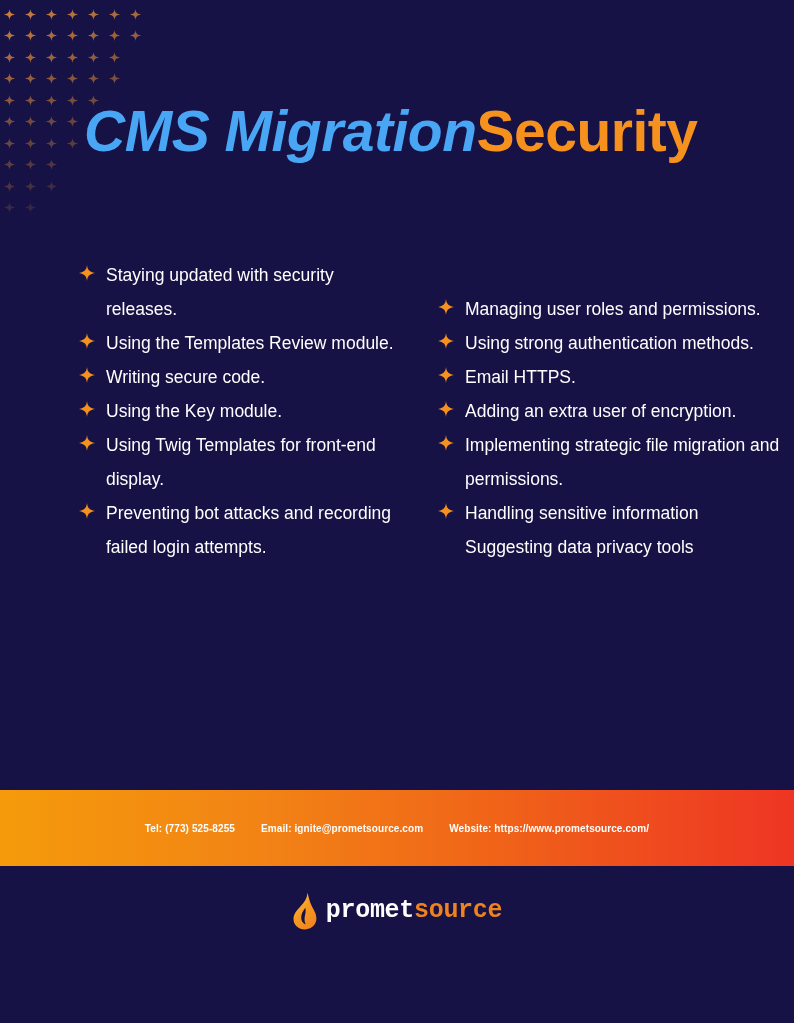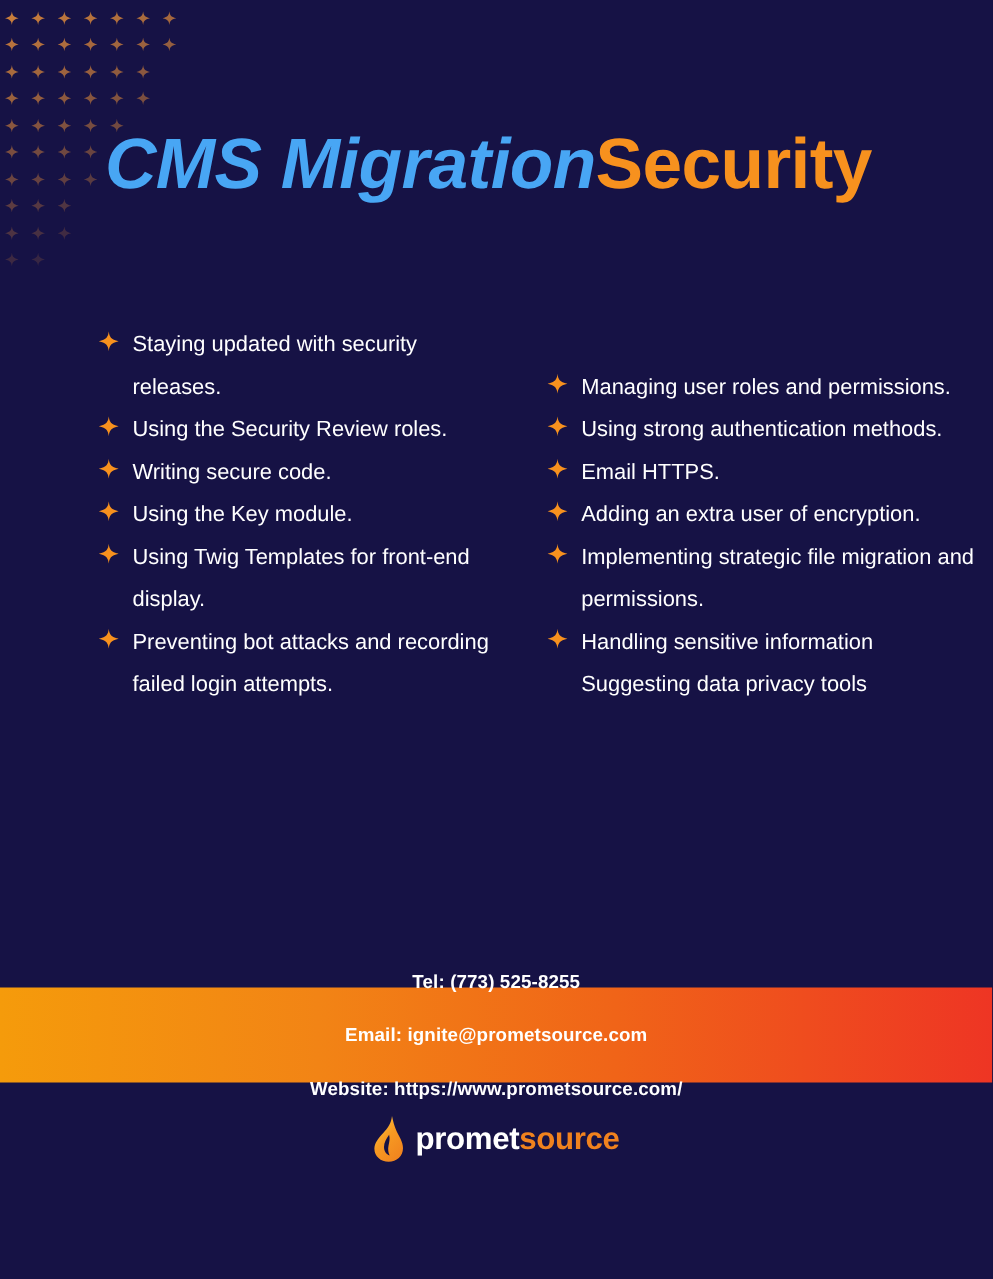--- a/index.html
+++ b/index.html
@@ -401,7 +401,7 @@
               <path d="M8 0 C8.55 4.4 9.55 6.6 16 8 C9.55 9.4 8.55 11.6 8 16 C7.45 11.6 6.45 9.4 0 8 C6.45 6.6 7.45 4.4 8 0 Z" fill="#F7911E" fill-opacity="1"></path>
             </svg>
           </span>
-          <span class="item-text">Using the Security Review roles.</span>
+          <span class="item-text">Using the Templates Review module.</span>
         </div>
         <div class="list-item">
           <span class="bullet-icon">

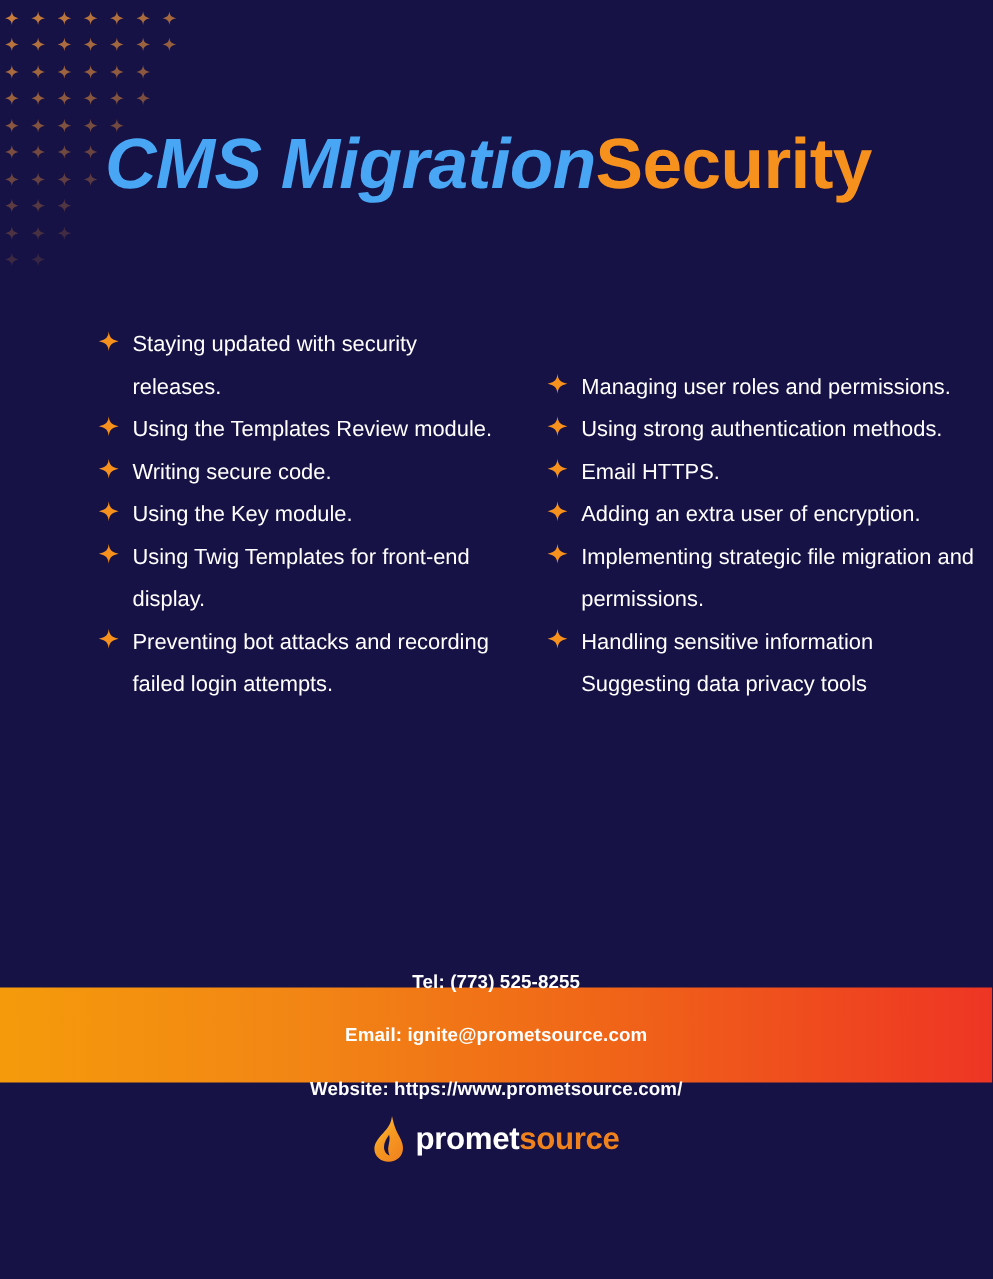--- a/index.html
+++ b/index.html
@@ -107,12 +107,11 @@
     display: flex;
     align-items: center;
     gap: 26px;
-    font-size: 15px;
+    font-size: 10px;
     font-weight: bold;
     color: #FFFFFF;
     letter-spacing: 0.1px;
     white-space: nowrap;
-    flex-direction: column;
   }
   .contact-item { color: #FFFFFF; }
 

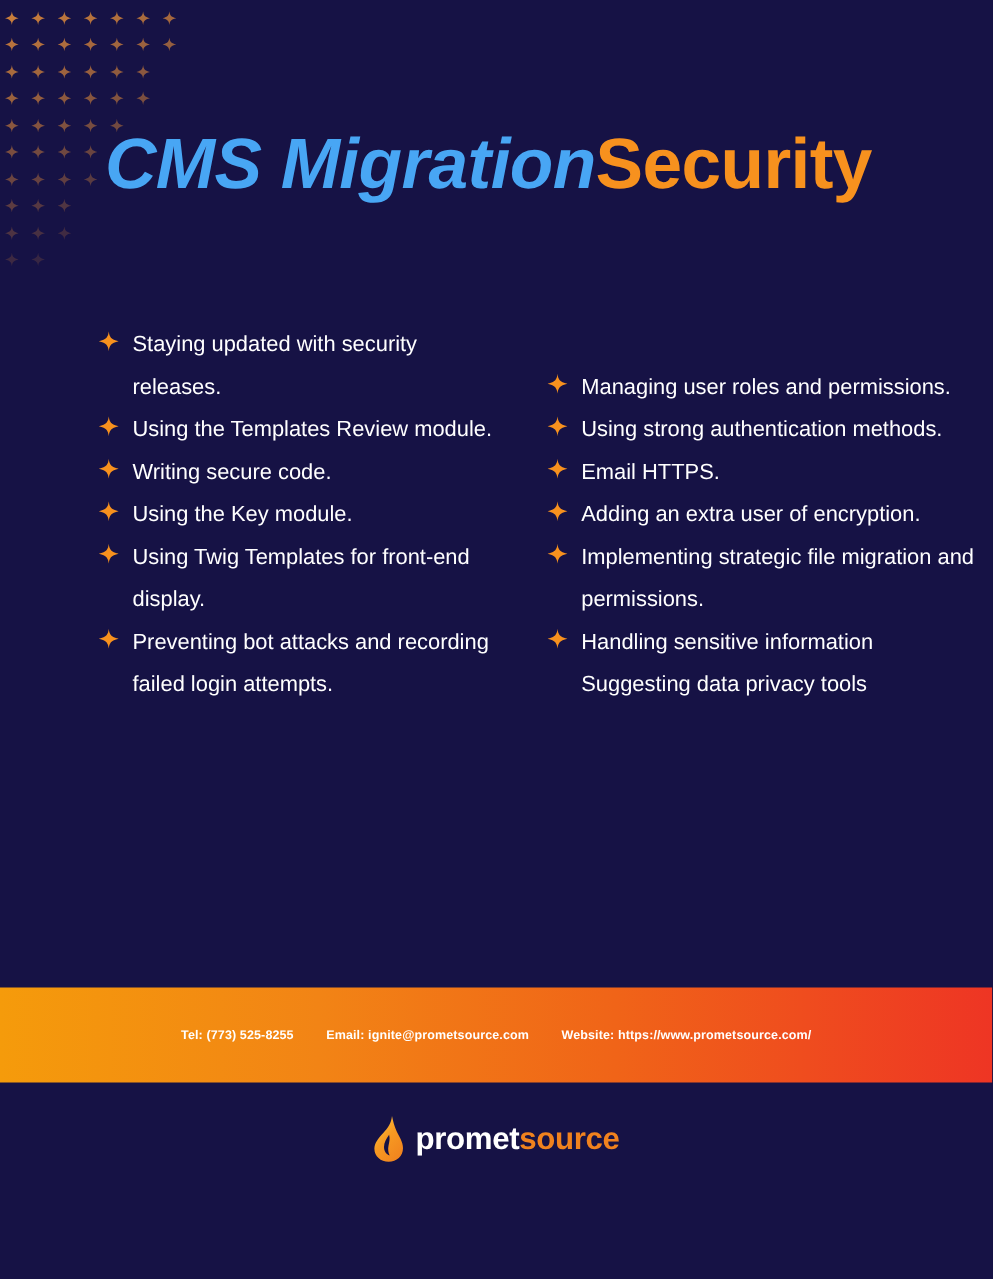--- a/index.html
+++ b/index.html
@@ -125,6 +125,7 @@
     align-items: center;
     justify-content: center;
     gap: 7px;
+    font-family: Liberation Mono, monospace;
   }
   #flame-icon { width: 27px; height: 38px; display:block; }
   #flame-icon svg { display:block; width:100%; height:100%; }

